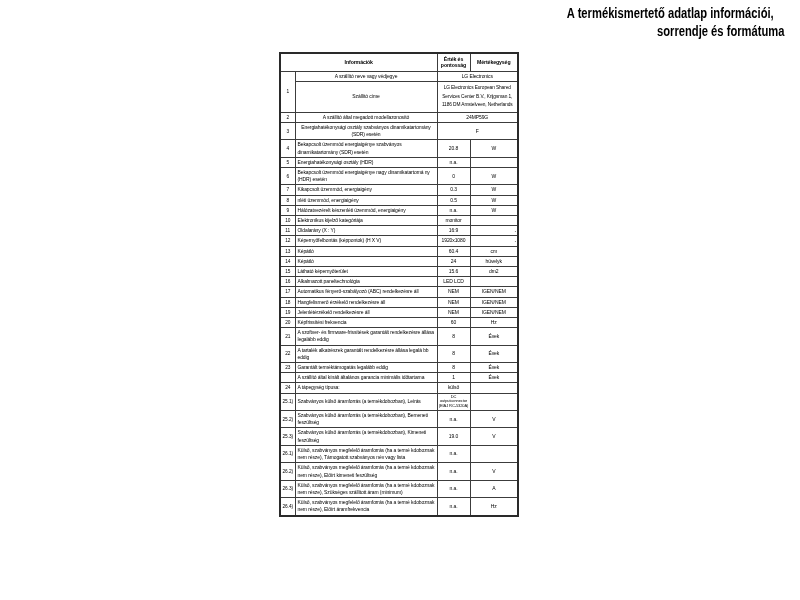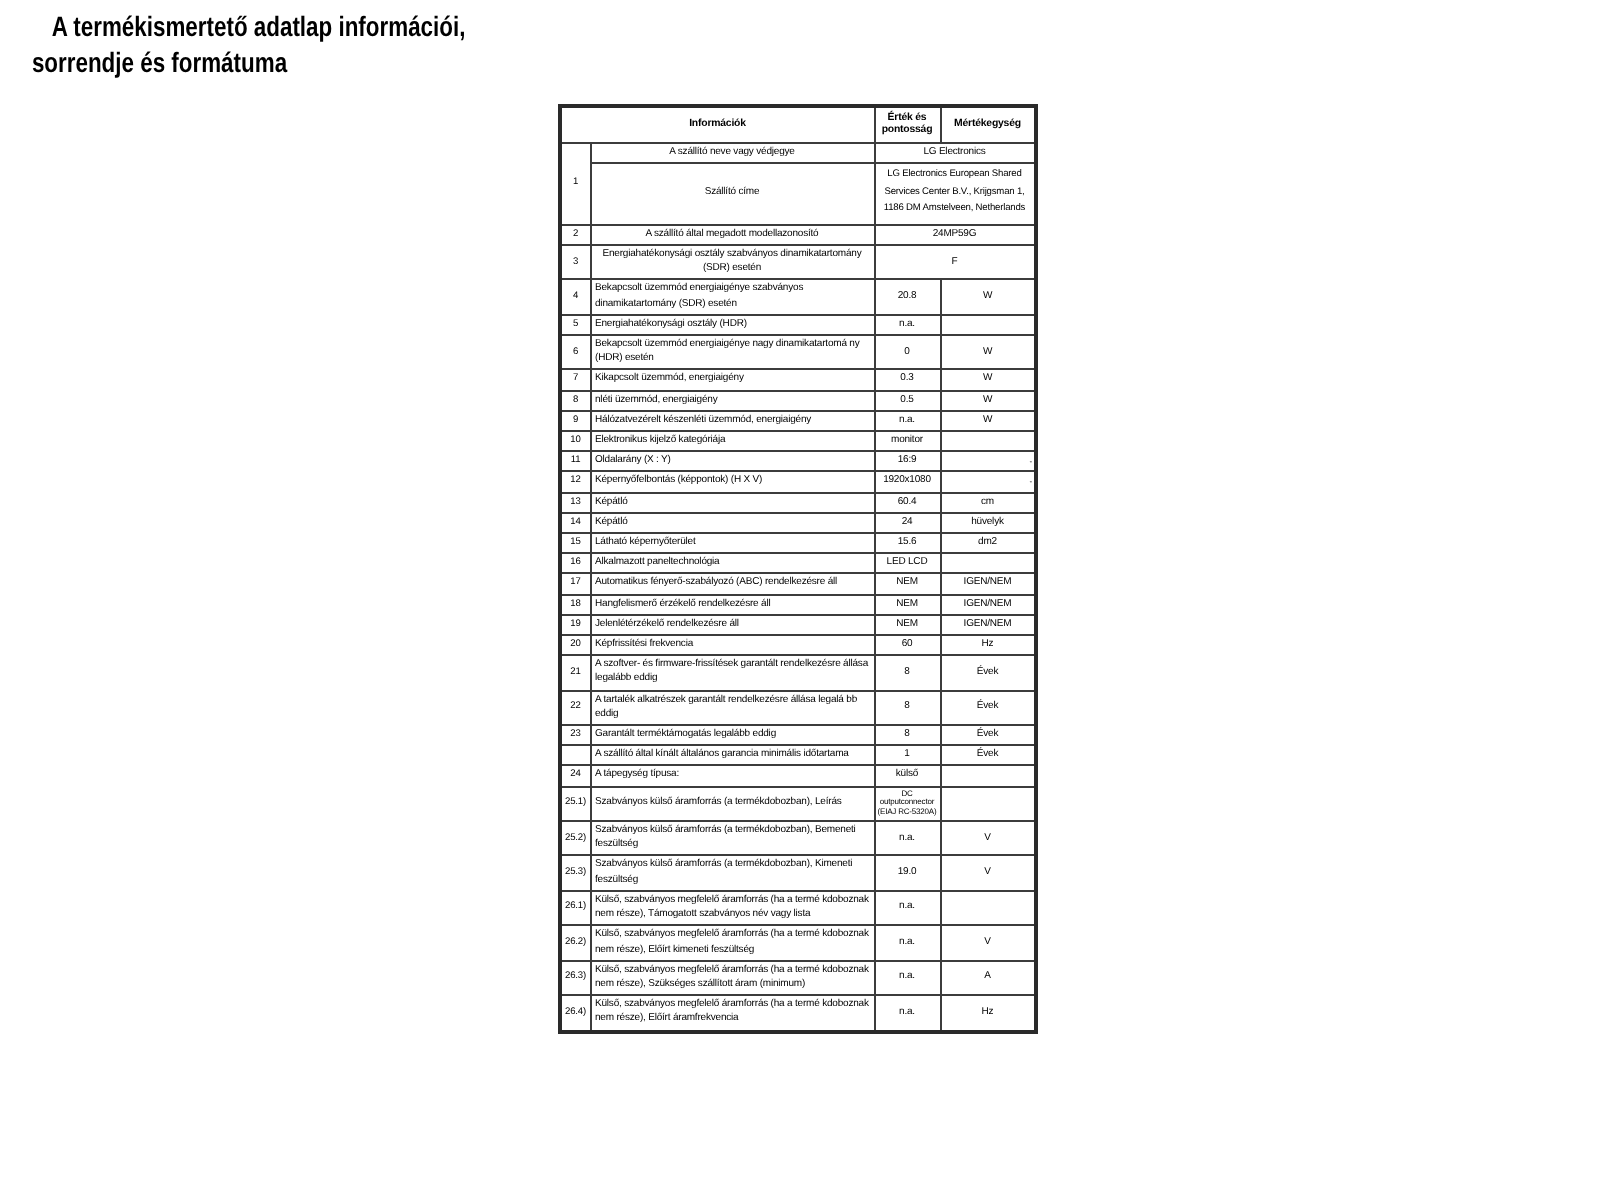--- a/index.html
+++ b/index.html
@@ -13,7 +13,7 @@
   }
   .title {
     position:absolute; top:4px; left:0; width:800px;
-    text-align:left; font-weight:bold;
+    text-align:right; font-weight:bold;
     font-size:14px; line-height:18px;
   }
   .title .squeeze { display:inline-block; transform:scaleX(0.8); transform-origin:50% 0; white-space:nowrap; }

